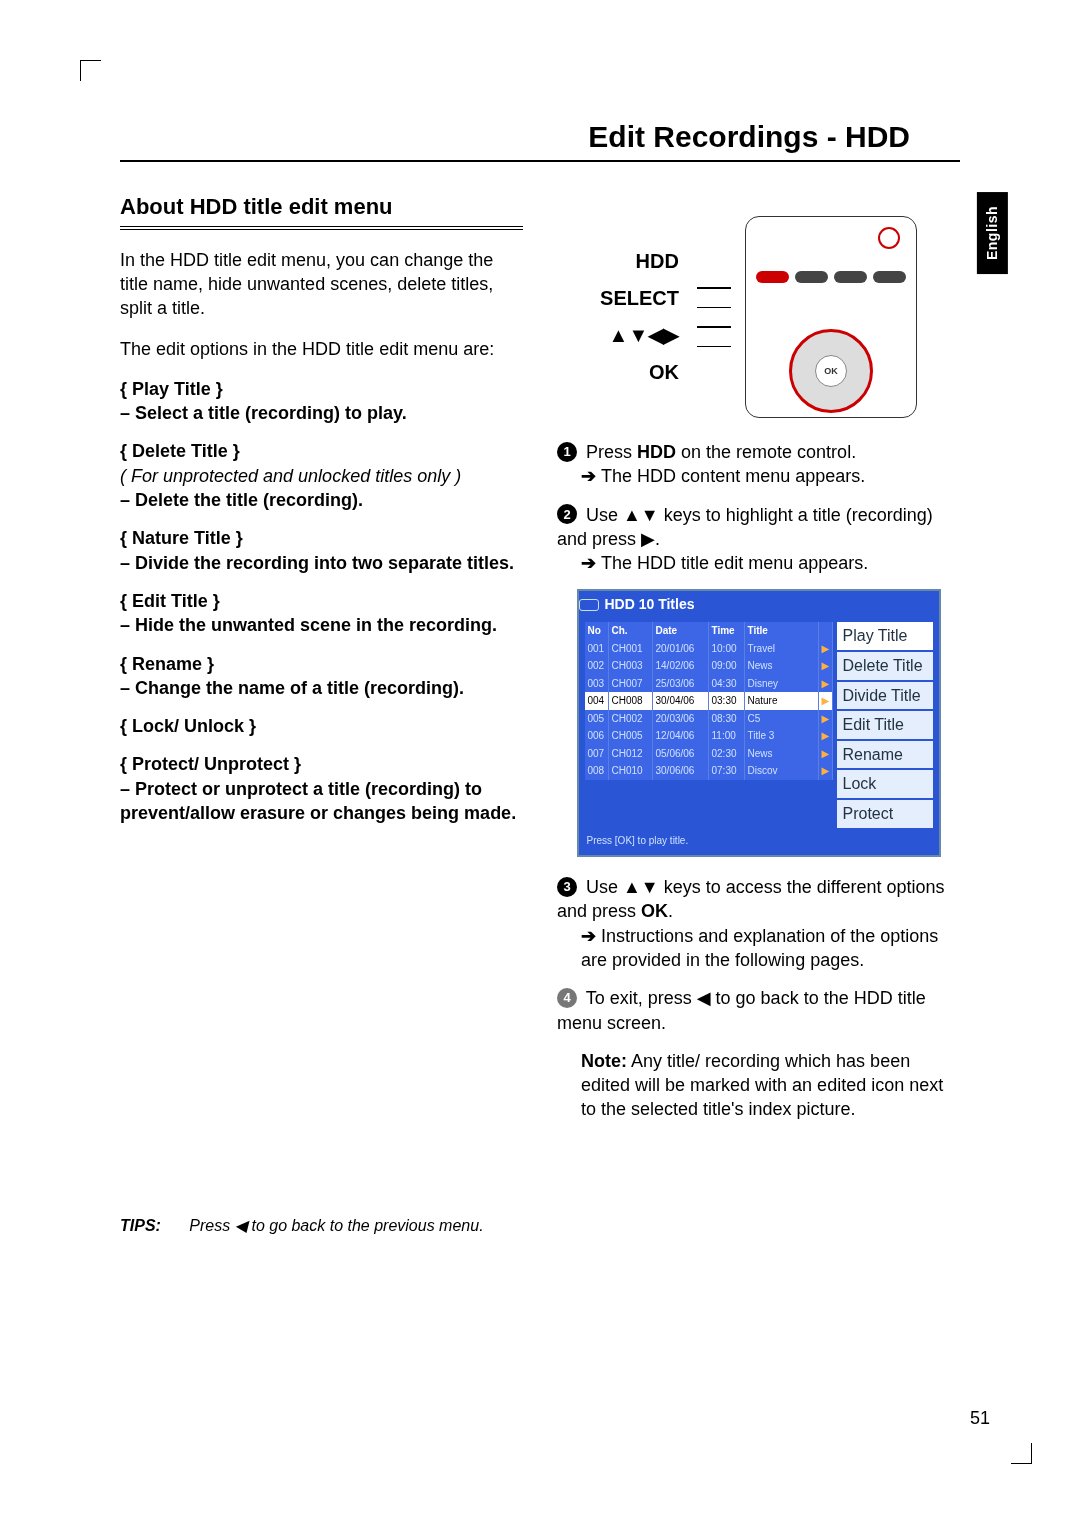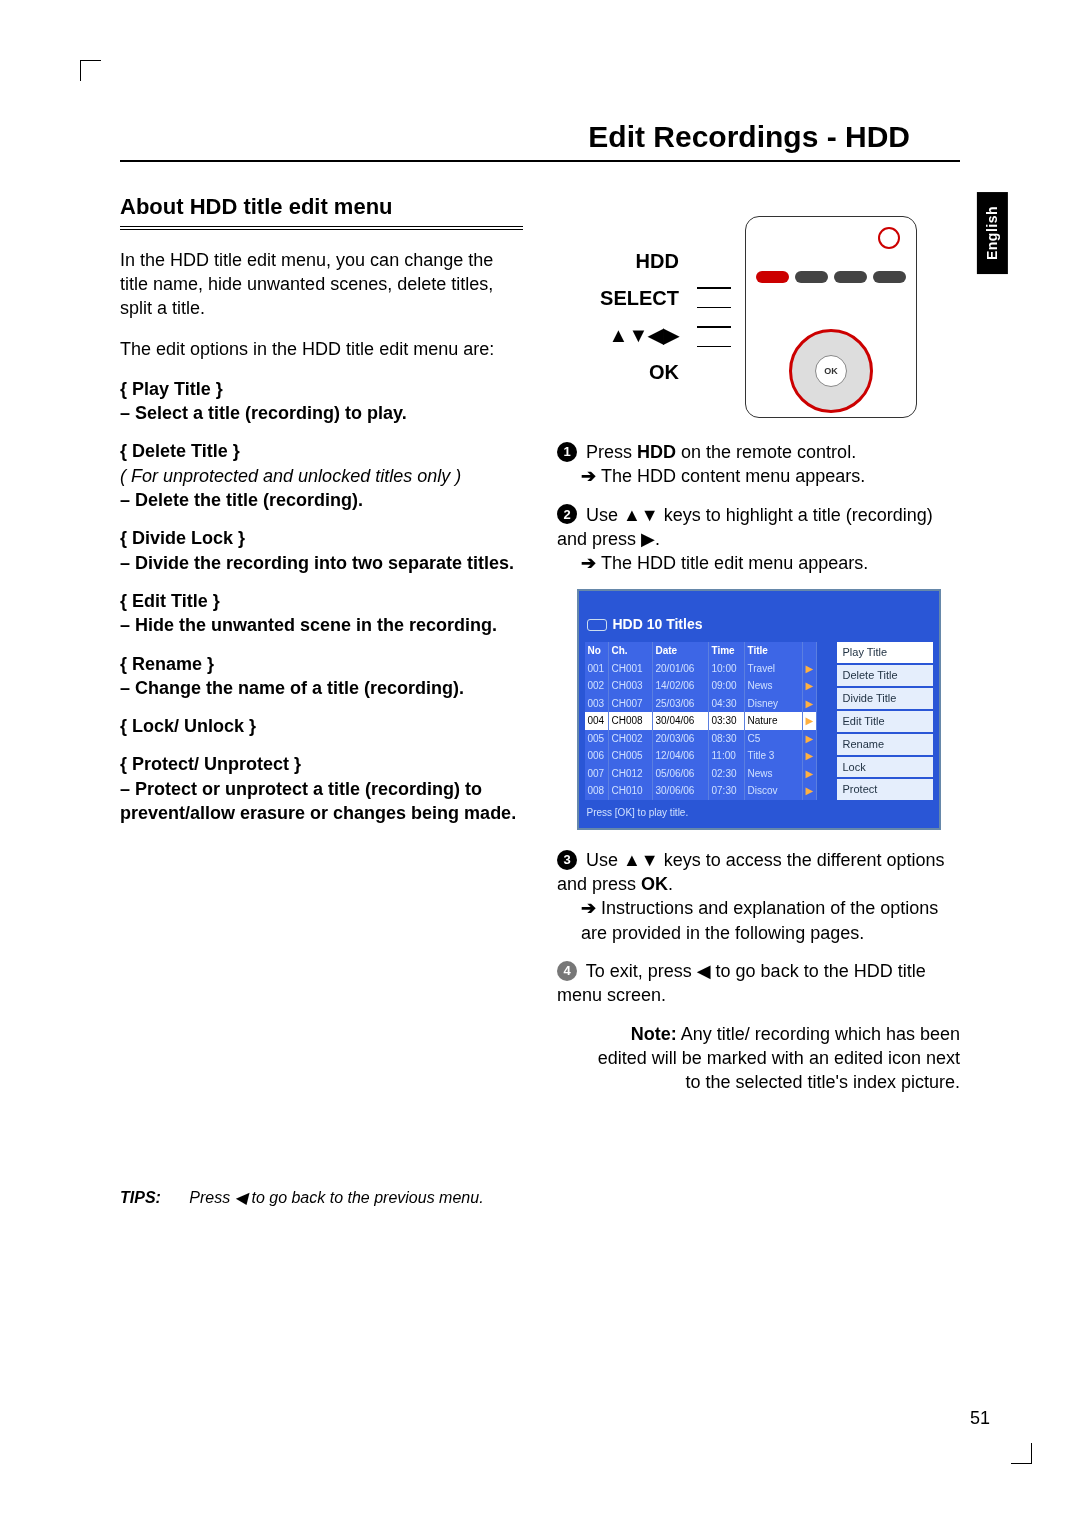--- a/index.html
+++ b/index.html
@@ -178,7 +178,7 @@
       <div id="options-container">
           <div class="opt-group"><span class="opt-name">{ Play Title }</span><span class="opt-desc">–  Select a title (recording) to play.</span></div>
           <div class="opt-group"><span class="opt-name">{ Delete Title }</span><span class="opt-note">( For unprotected and unlocked titles only )</span><span class="opt-desc">–  Delete the title (recording).</span></div>
-          <div class="opt-group"><span class="opt-name">{ Divide Lock }</span><span class="opt-desc">–  Divide the recording into two separate titles.</span></div>
+          <div class="opt-group"><span class="opt-name">{ Nature Title }</span><span class="opt-desc">–  Divide the recording into two separate titles.</span></div>
           <div class="opt-group"><span class="opt-name">{ Edit Title }</span><span class="opt-desc">–  Hide the unwanted scene in the recording.</span></div>
           <div class="opt-group"><span class="opt-name">{ Rename }</span><span class="opt-desc">–  Change the name of a title (recording).</span></div>
           <div class="opt-group"><span class="opt-name">{ Lock/ Unlock }</span></div>

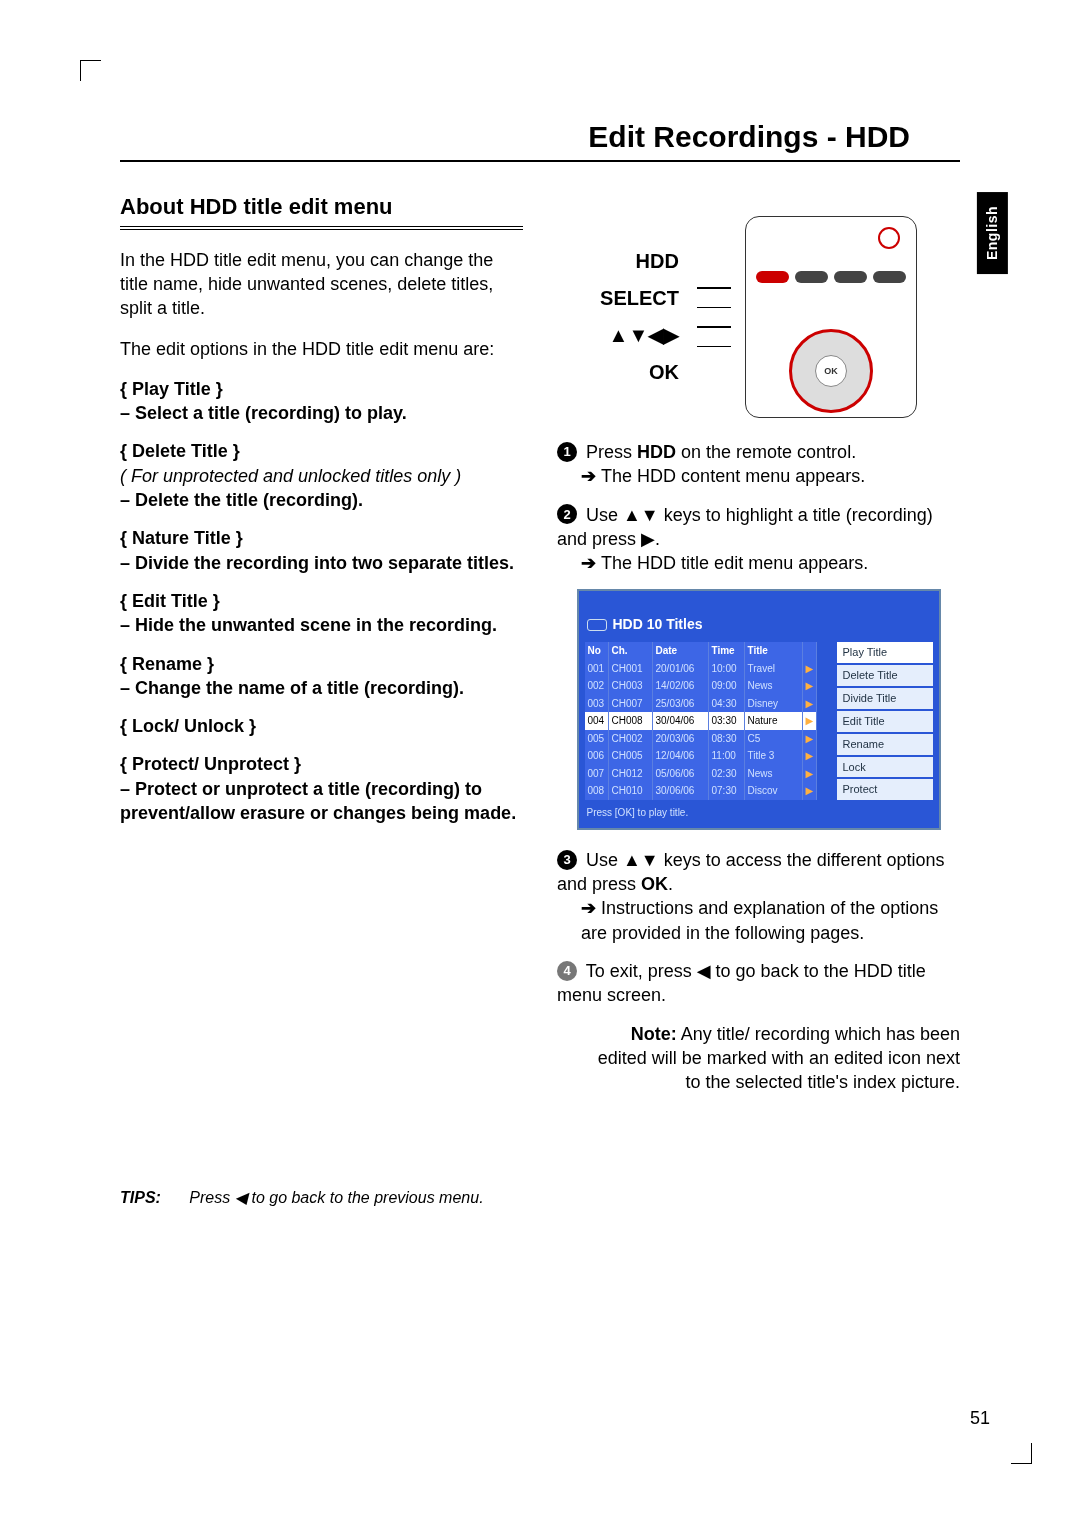--- a/index.html
+++ b/index.html
@@ -133,7 +133,7 @@
     font-size: 11px;
     color: #fff;
   }
-  .hdd-head { background:#2a56d6; color:#fff; font-size:14px; font-weight:bold; padding:4px 8px; display:flex; align-items:center; gap:6px;margin-top:20px;}
+  .hdd-head { background:#2a56d6; color:#fff; font-size:14px; font-weight:bold; padding:4px 0; display:flex; align-items:center; gap:6px;}
   .hdd-head .disk-ico { width:18px; height:10px; border:1.5px solid #cde; border-radius:3px; display:inline-block;}
   .hdd-body { display:flex; background:#2a56d6; padding:4px 6px 2px 6px; gap:20px;}
   .hdd-table { flex: 1; }

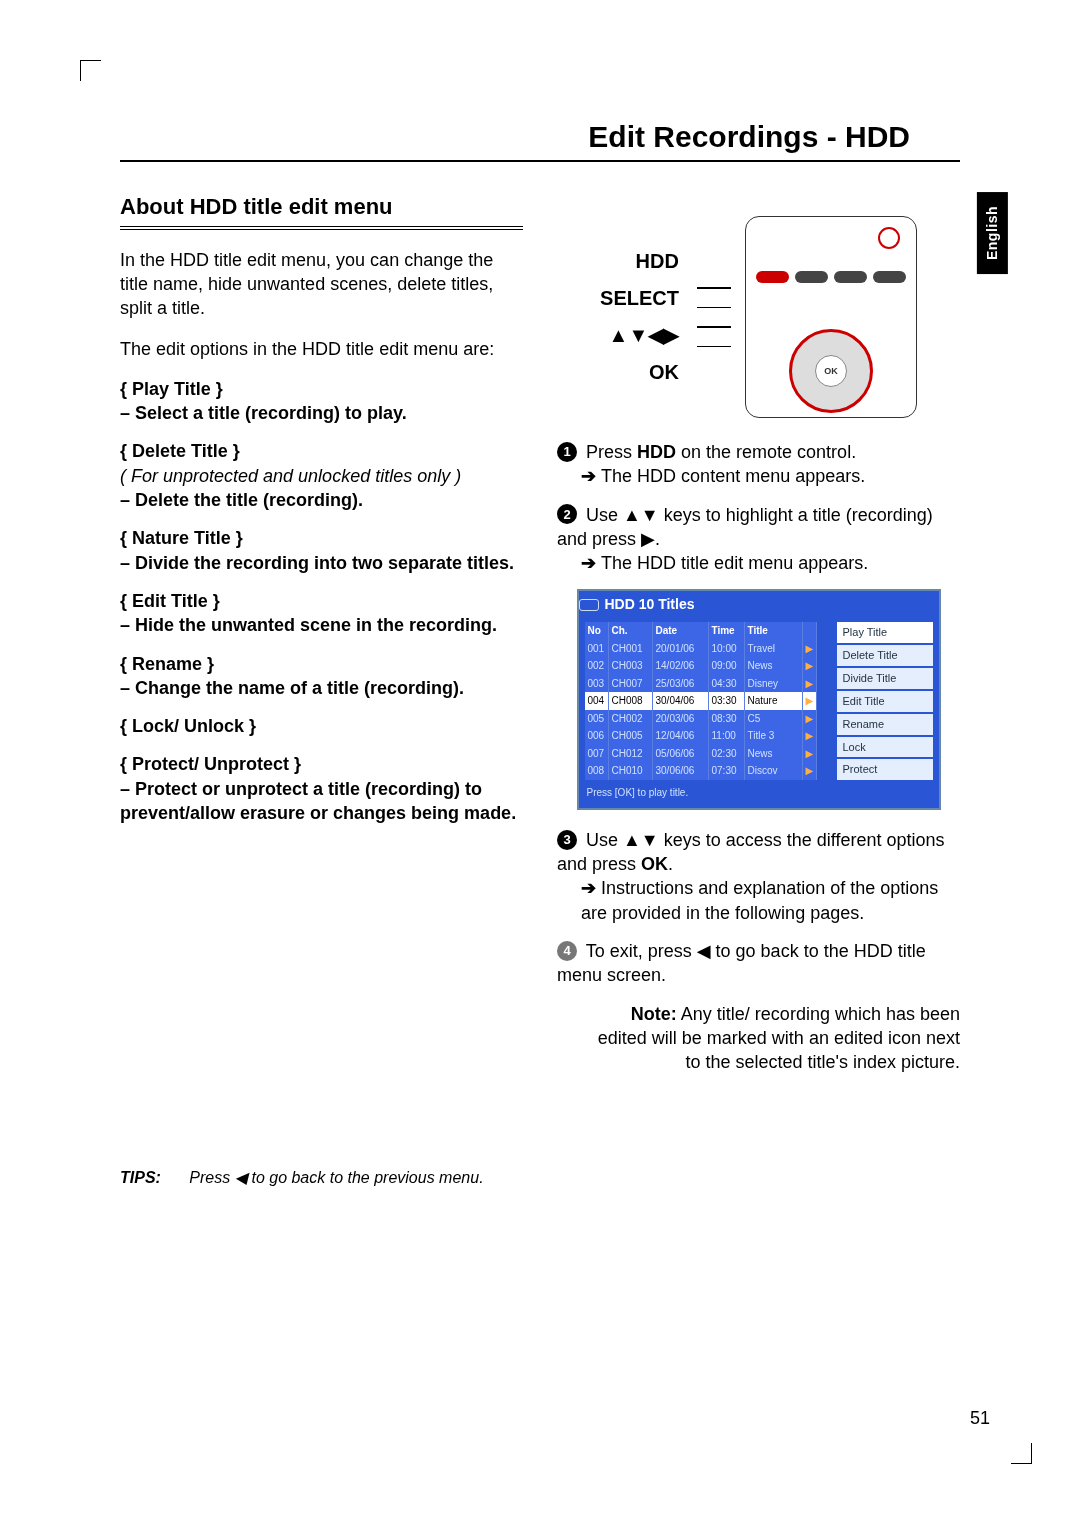--- a/index.html
+++ b/index.html
@@ -135,7 +135,7 @@
   }
   .hdd-head { background:#2a56d6; color:#fff; font-size:14px; font-weight:bold; padding:4px 0; display:flex; align-items:center; gap:6px;}
   .hdd-head .disk-ico { width:18px; height:10px; border:1.5px solid #cde; border-radius:3px; display:inline-block;}
-  .hdd-body { display:flex; background:#2a56d6; padding:4px 6px 2px 6px; gap:20px;}
+  .hdd-body { display:flex; background:#2a56d6; padding:4px 6px 2px 6px; gap:4px;}
   .hdd-table { flex: 1; }
   .hdd-menu { width: 96px; display:flex; flex-direction:column; gap:2px;}
   .hdd-menu-item { background: #e5eefc; color:#234; padding:3px 6px; font-size:11px;}

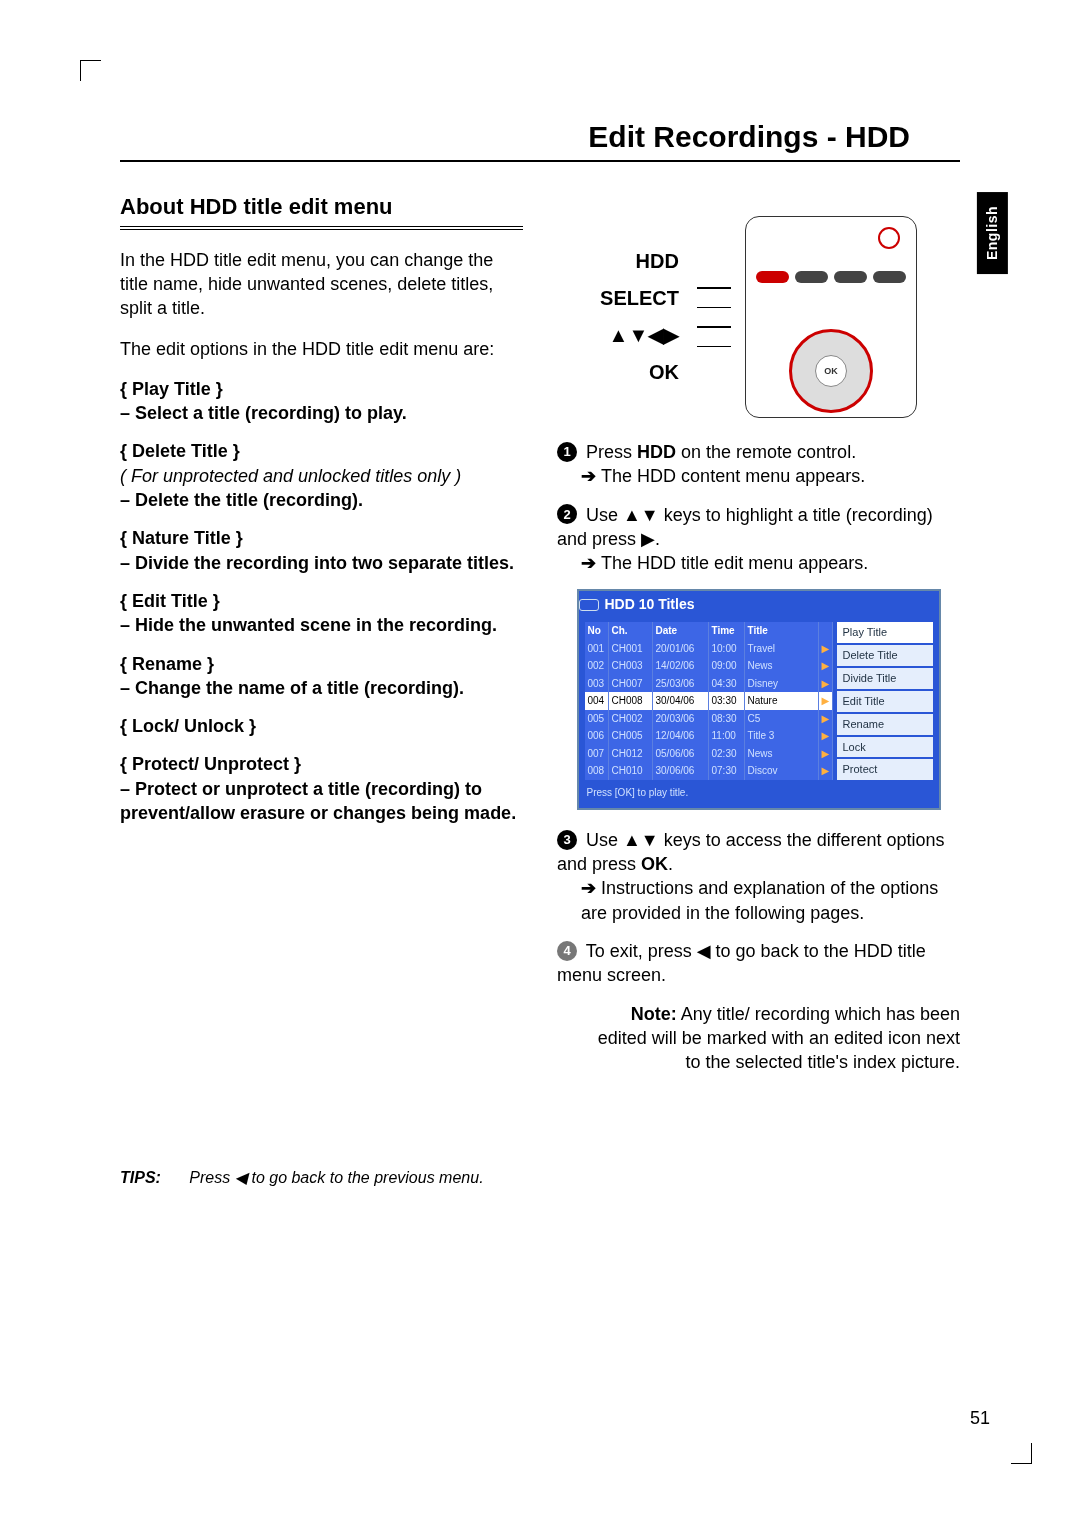--- a/index.html
+++ b/index.html
@@ -138,7 +138,7 @@
   .hdd-body { display:flex; background:#2a56d6; padding:4px 6px 2px 6px; gap:4px;}
   .hdd-table { flex: 1; }
   .hdd-menu { width: 96px; display:flex; flex-direction:column; gap:2px;}
-  .hdd-menu-item { background: #e5eefc; color:#234; padding:3px 6px; font-size:11px;}
+  .hdd-menu-item { background: #e5eefc; color:#234; padding:3px 6px; font-size:16px;}
   .hdd-menu-item.sel { background:#fff; }
   .hdd-th, .hdd-tr { display:flex; gap:0; }
   .hdd-th span, .hdd-tr span { padding:2px 3px; font-size:10px; border-right:1px solid #5b7fe0; box-sizing:border-box; overflow:hidden; white-space:nowrap;}

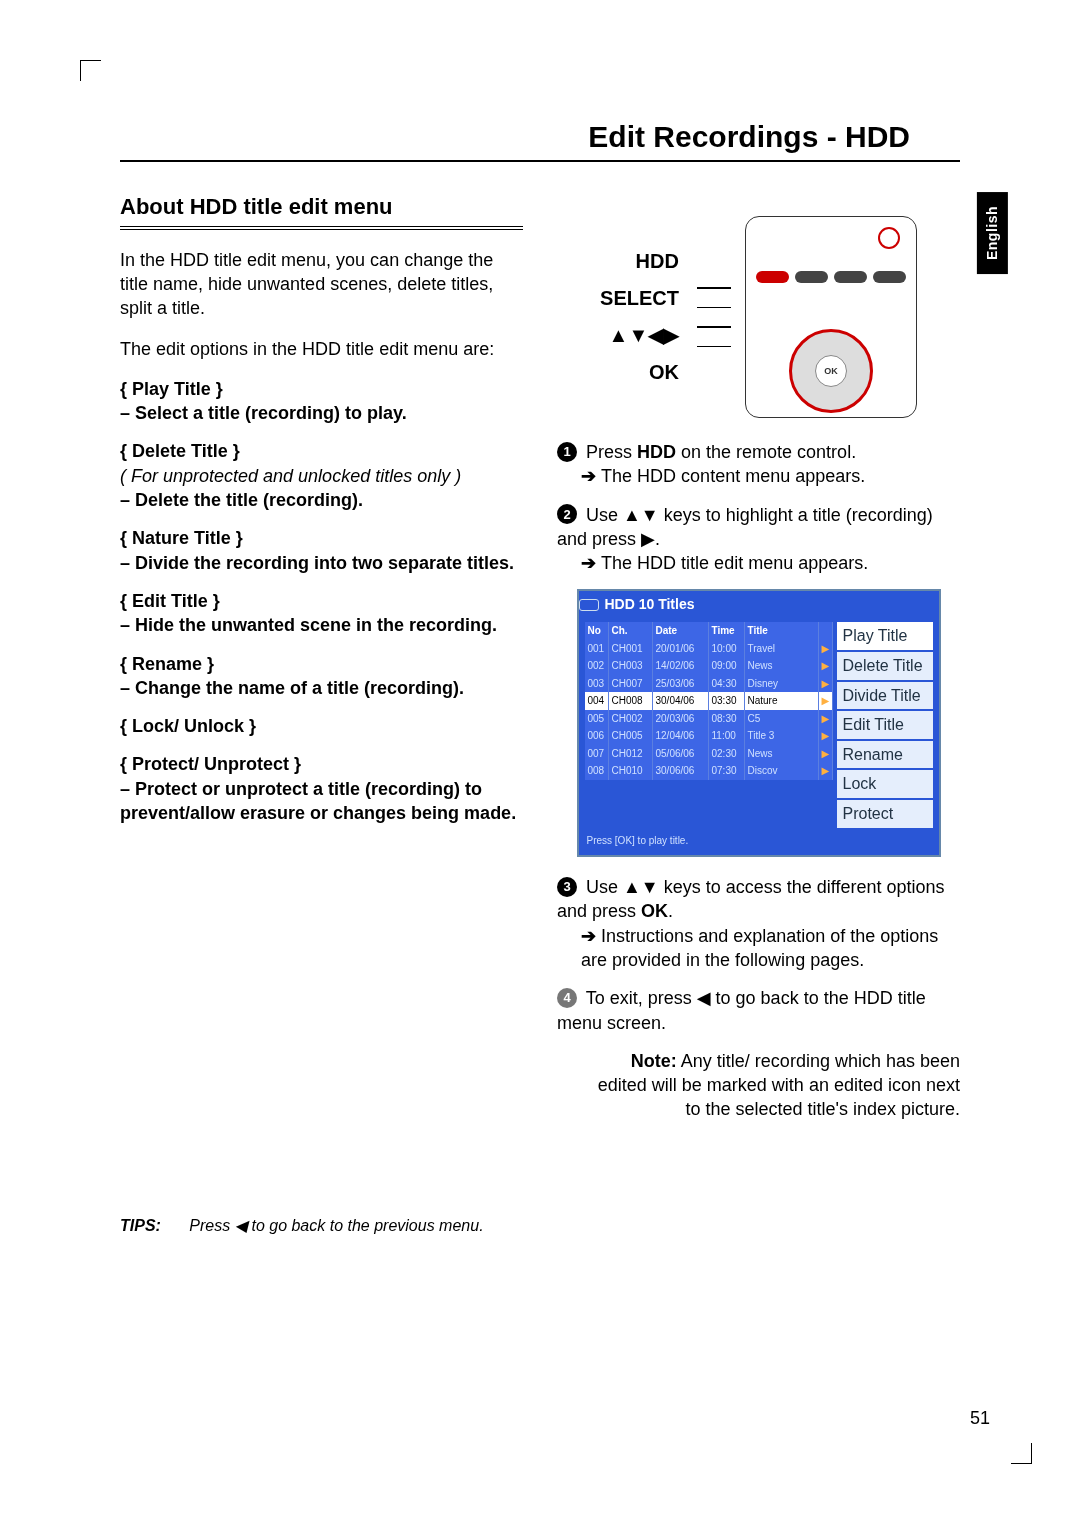--- a/index.html
+++ b/index.html
@@ -339,7 +339,7 @@
           <span class="step-circ gray">4</span>
           <span>To exit, press ◀ to go back to the HDD title menu screen.</span>
         </li>
-        <li style="margin-top:10px; margin-left:24px;text-align:right;">
+        <li style="margin-top:10px; margin-left:24px;">
           <span class="boldinline">Note:</span><span> Any title/ recording which has been edited will be marked with an edited icon next to the selected title's index picture.</span>
         </li>
       </ul>

